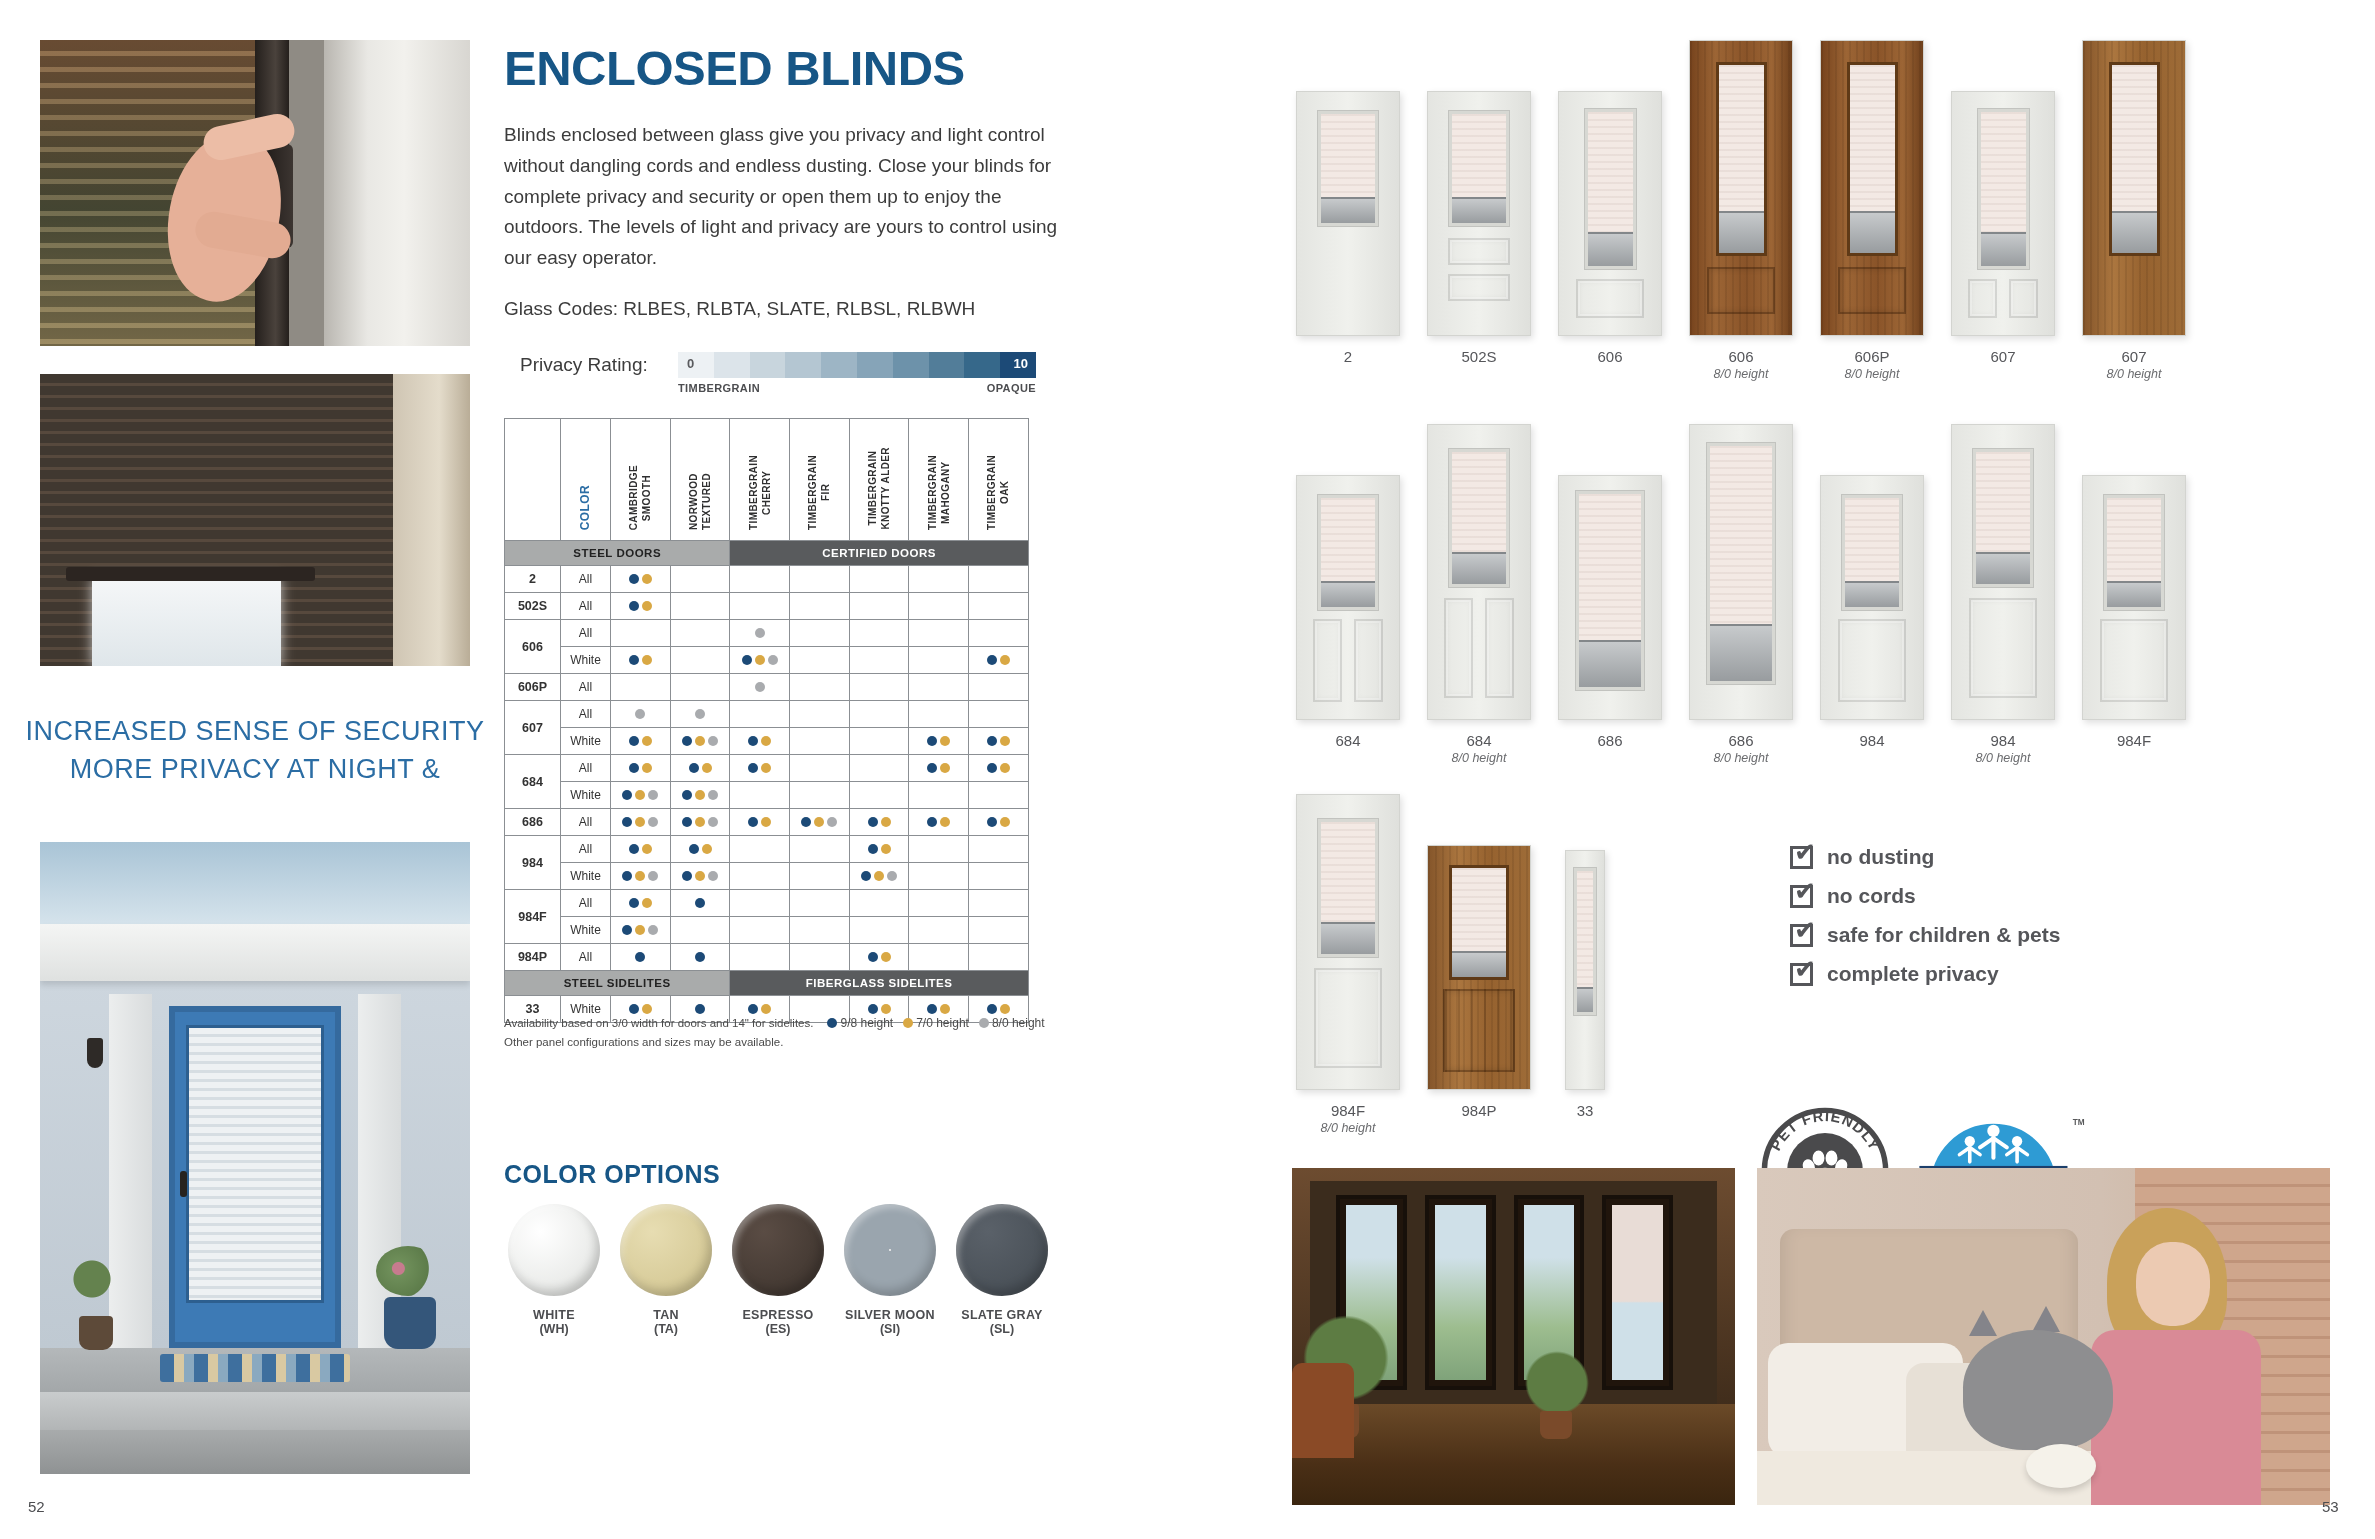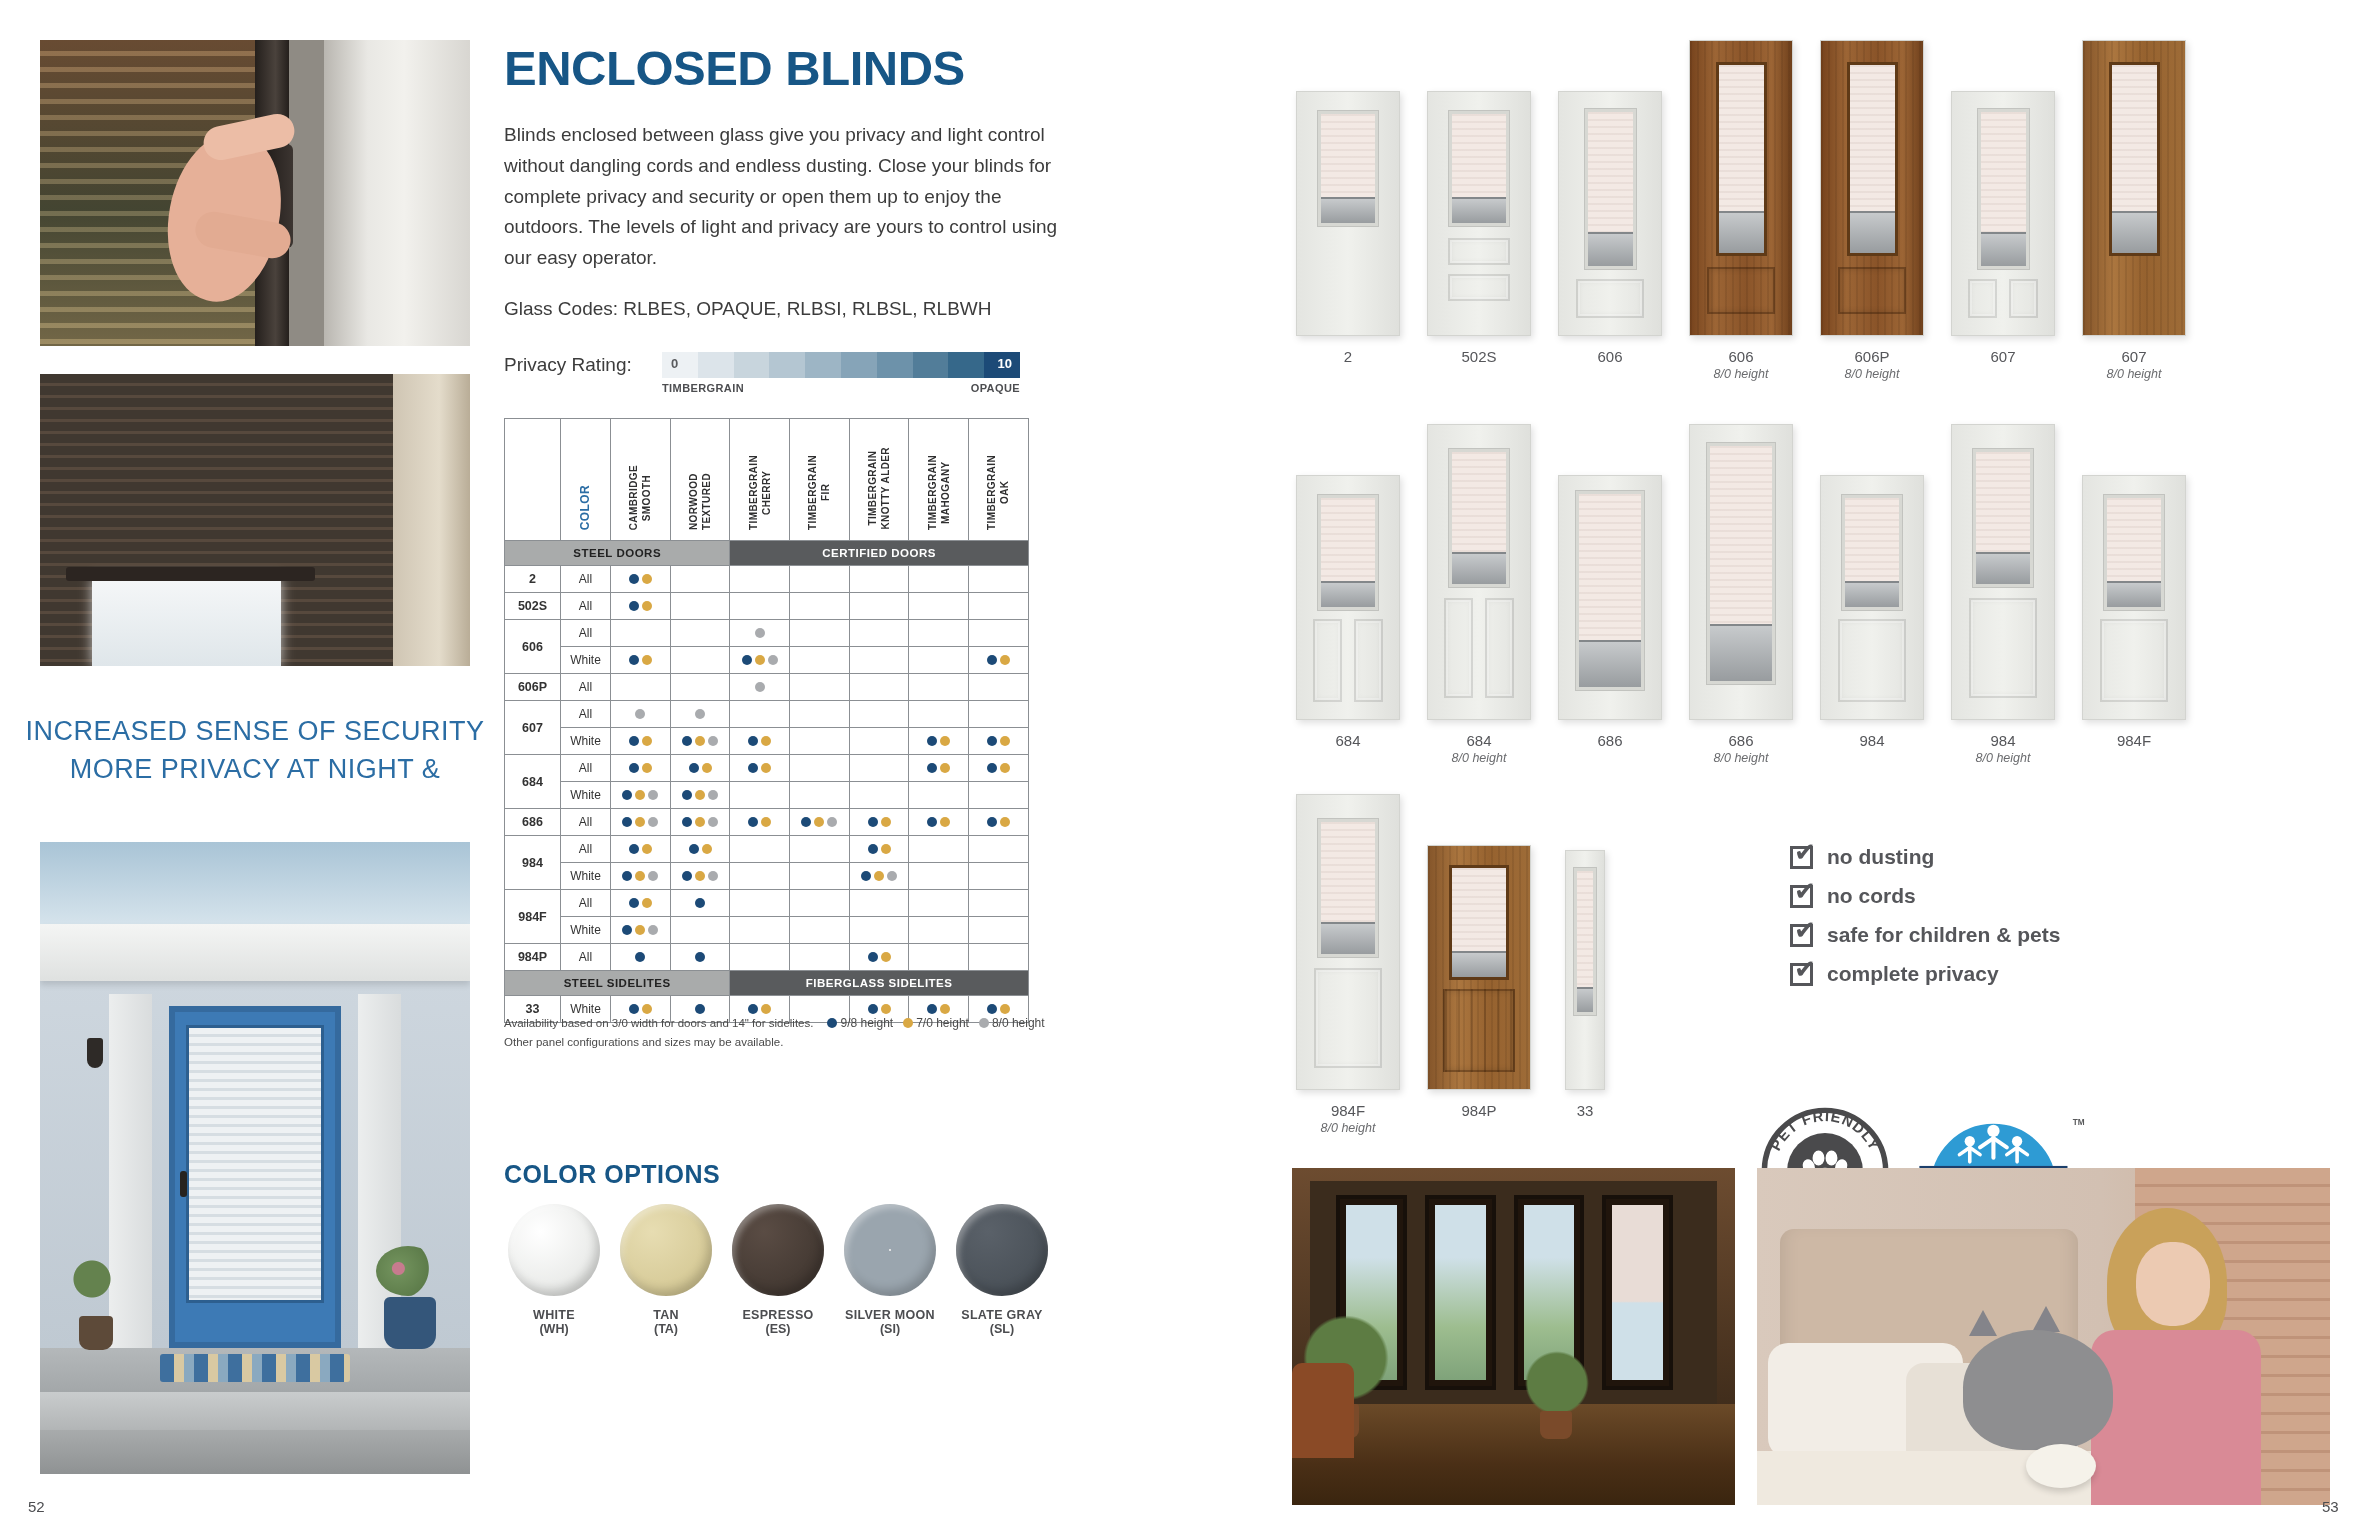--- a/index.html
+++ b/index.html
@@ -227,7 +227,7 @@
 
 <h1 id="title" class="abs">ENCLOSED BLINDS</h1>
 <p id="para" class="abs">Blinds enclosed between glass give you privacy and light control without dangling cords and endless dusting. Close your blinds for complete privacy and security or open them up to enjoy the outdoors. The levels of light and privacy are yours to control using our easy operator.</p>
-<div id="glass-codes" class="abs">Glass Codes: RLBES, OPAQUE, RLBSI, RLBSL, RLBWH</div>
+<div id="glass-codes" class="abs">Glass Codes: RLBES, RLBTA, SLATE, RLBSL, RLBWH</div>
 
 <div id="privacy" class="abs">
   <div class="pr-row">

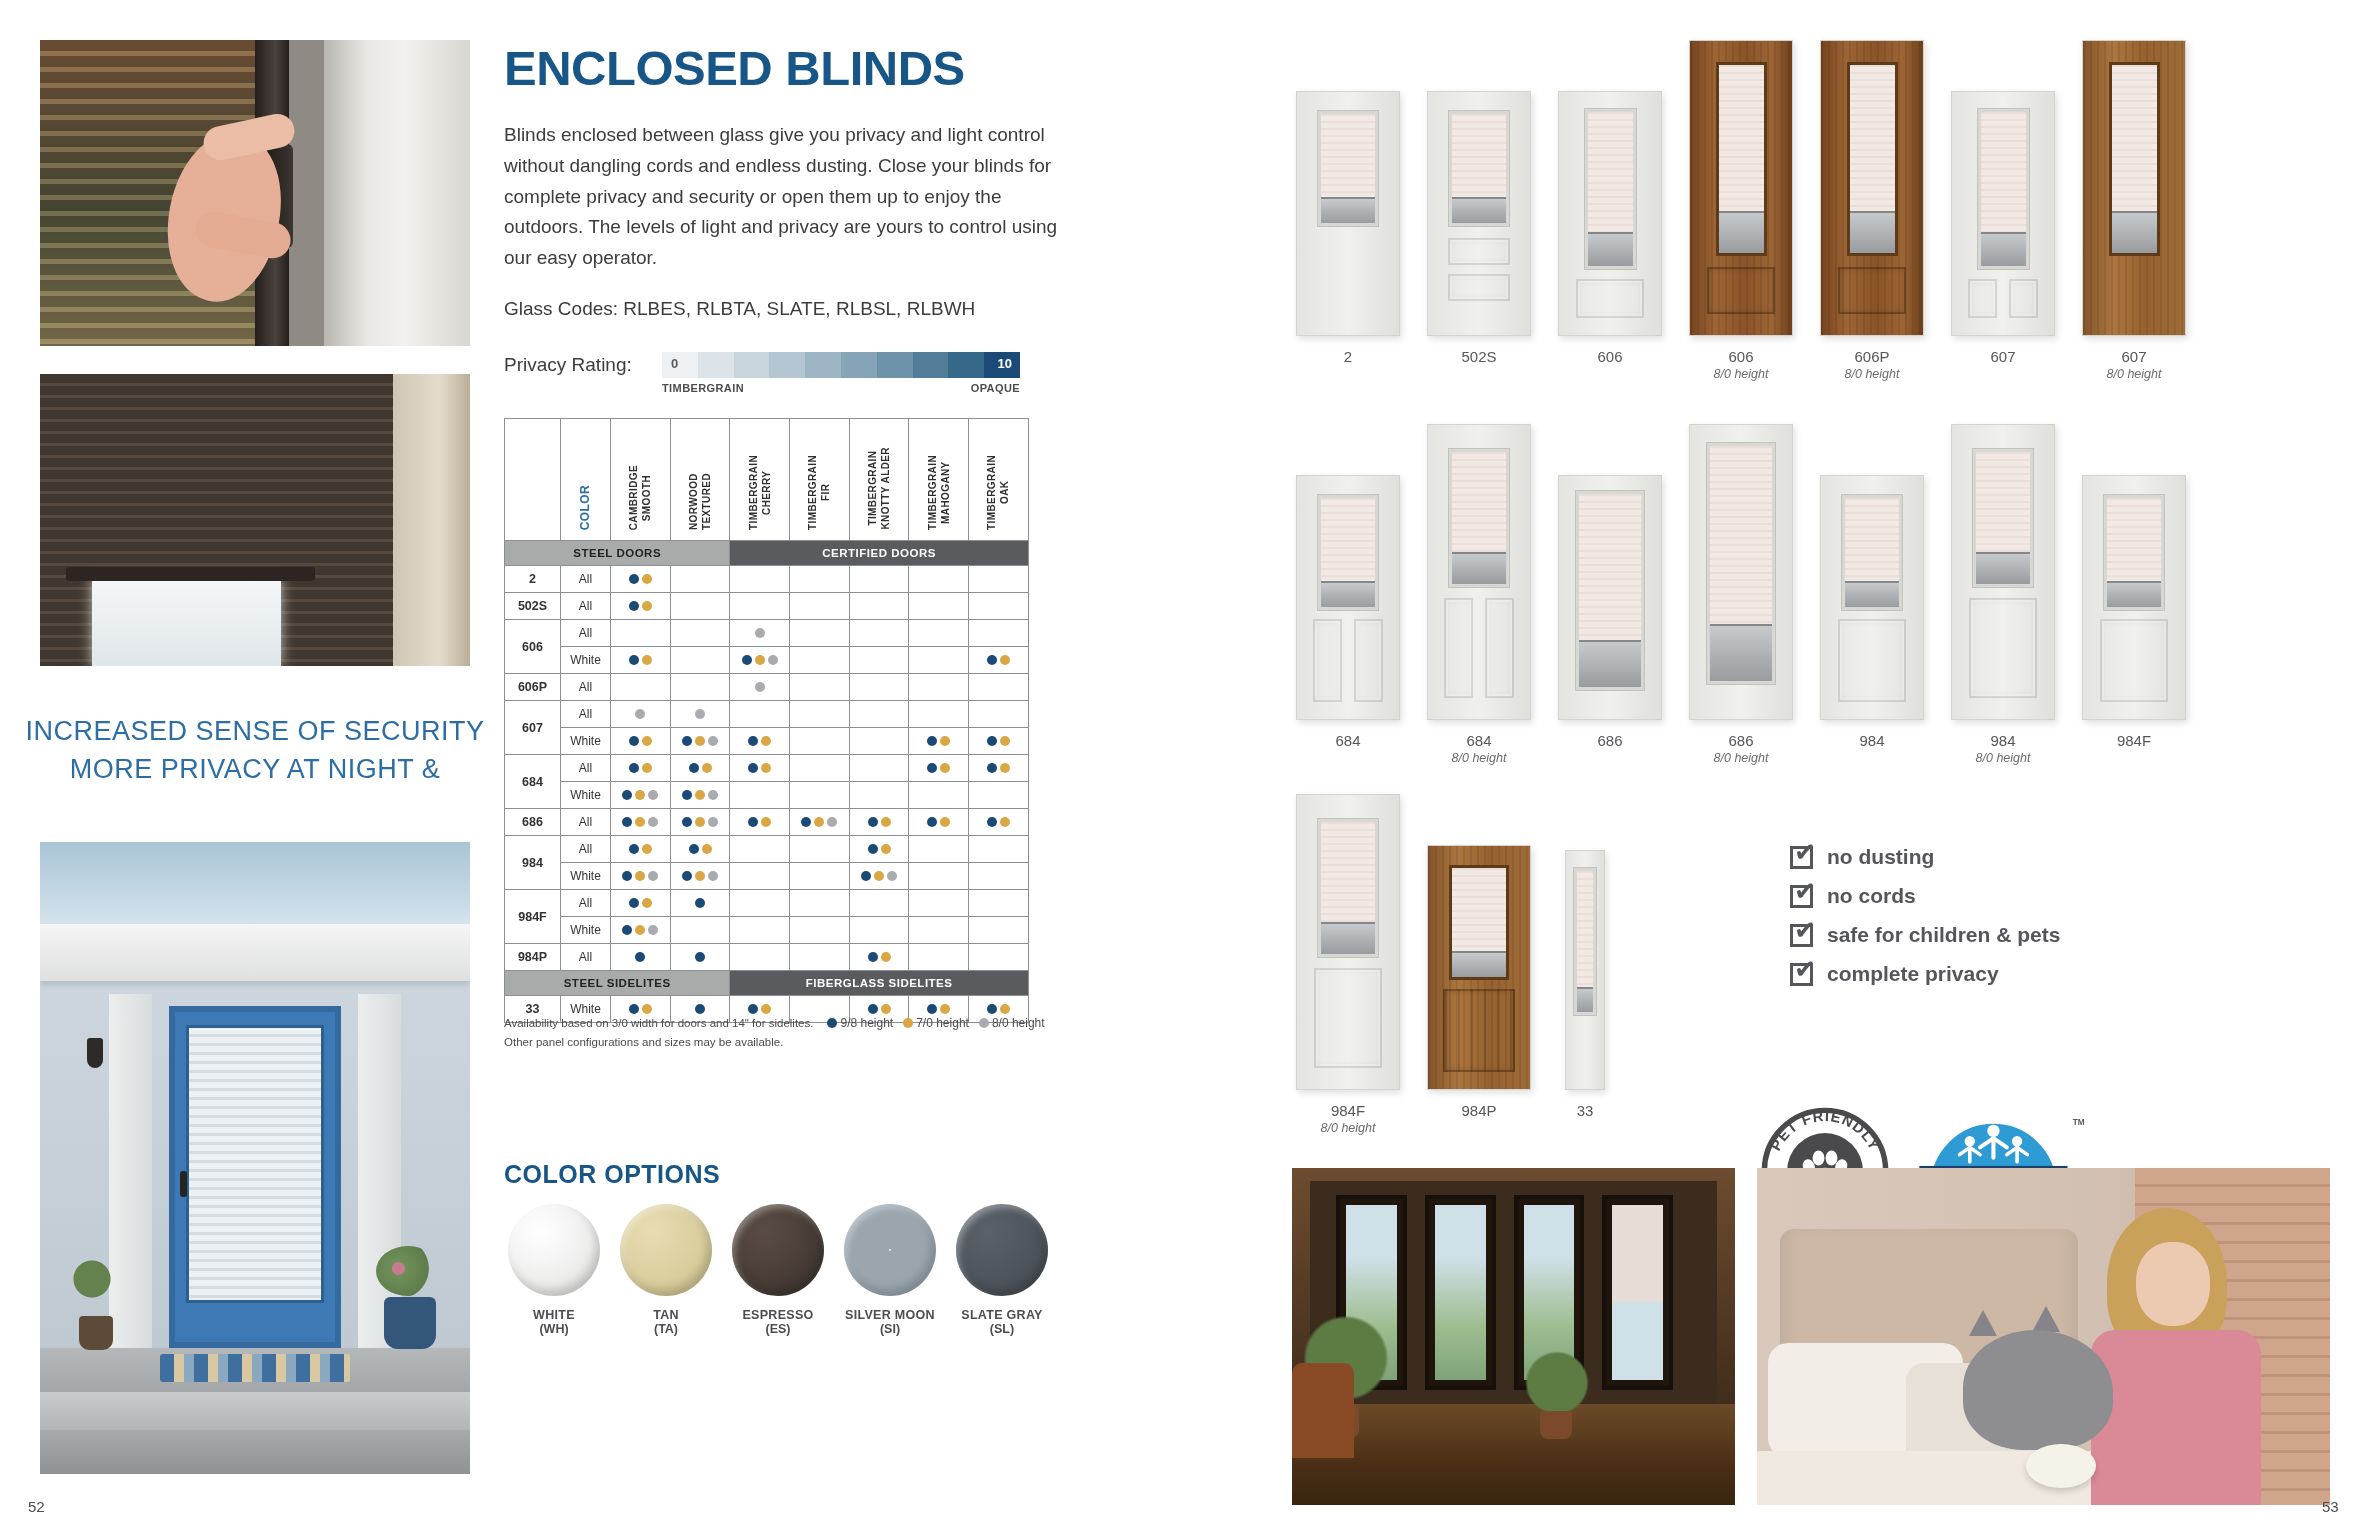--- a/index.html
+++ b/index.html
@@ -69,7 +69,7 @@
   #para { left:504px; top:120px; width:566px; font-size:19px; line-height:1.62; color:#3c3c3c; }
   #glass-codes { left:504px; top:298px; width:566px; font-size:19px; color:#3c3c3c; }
 
-  #privacy { left:504px; top:352px; width:566px; }
+  #privacy { left:520px; top:352px; width:566px; }
   #privacy .pr-row { display:flex; align-items:center; }
   #privacy .pr-label { font-size:19px; width:158px; color:#3c3c3c; }
   #privacy .pr-bar { display:flex; width:358px; height:26px; }

